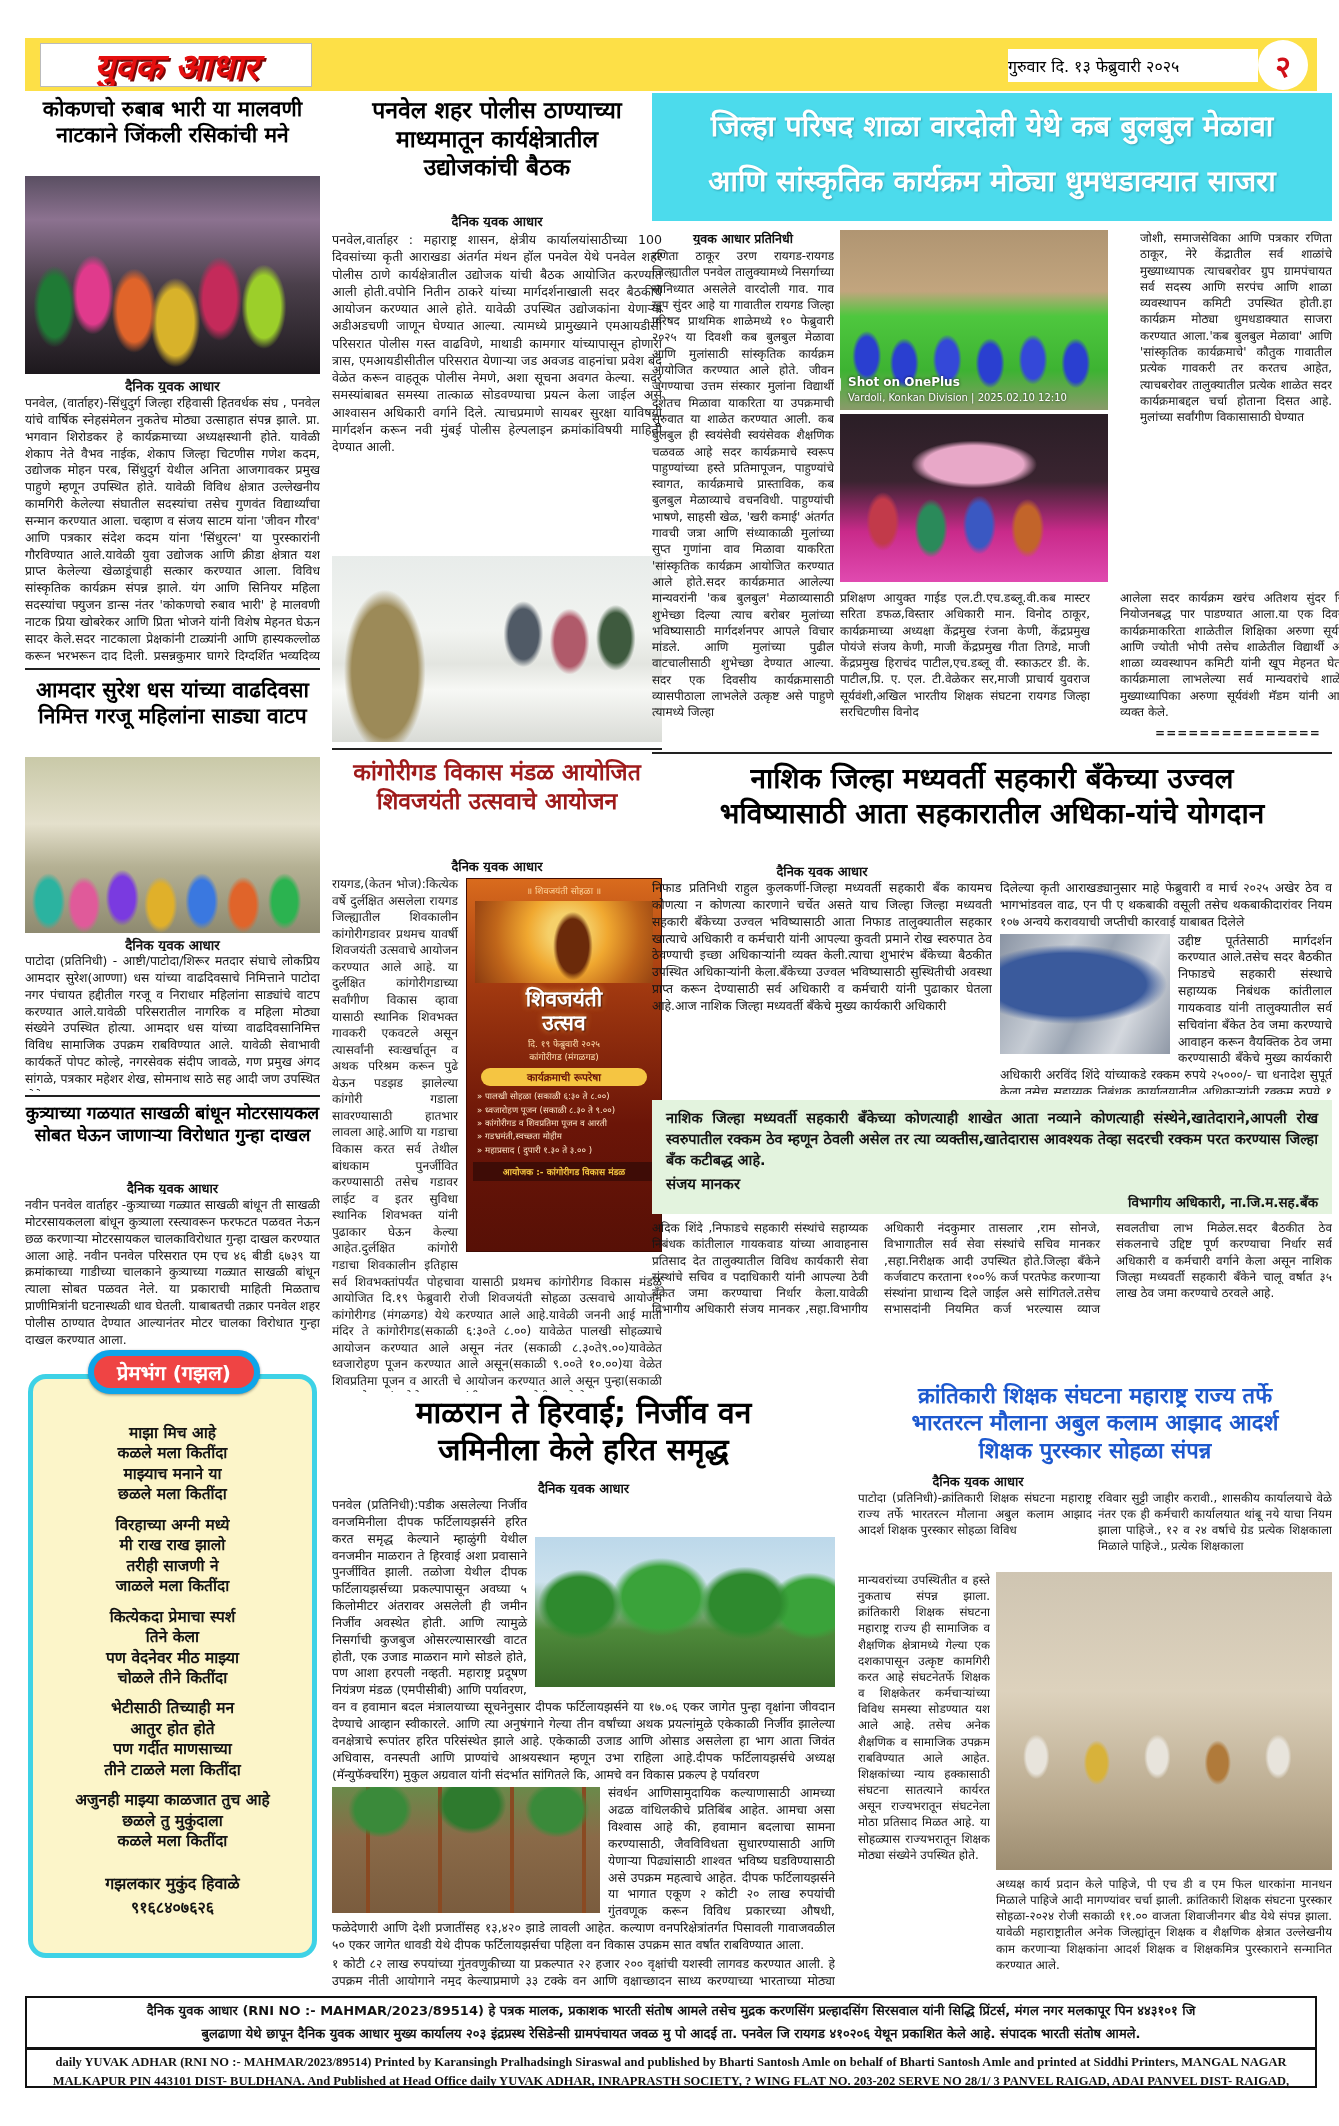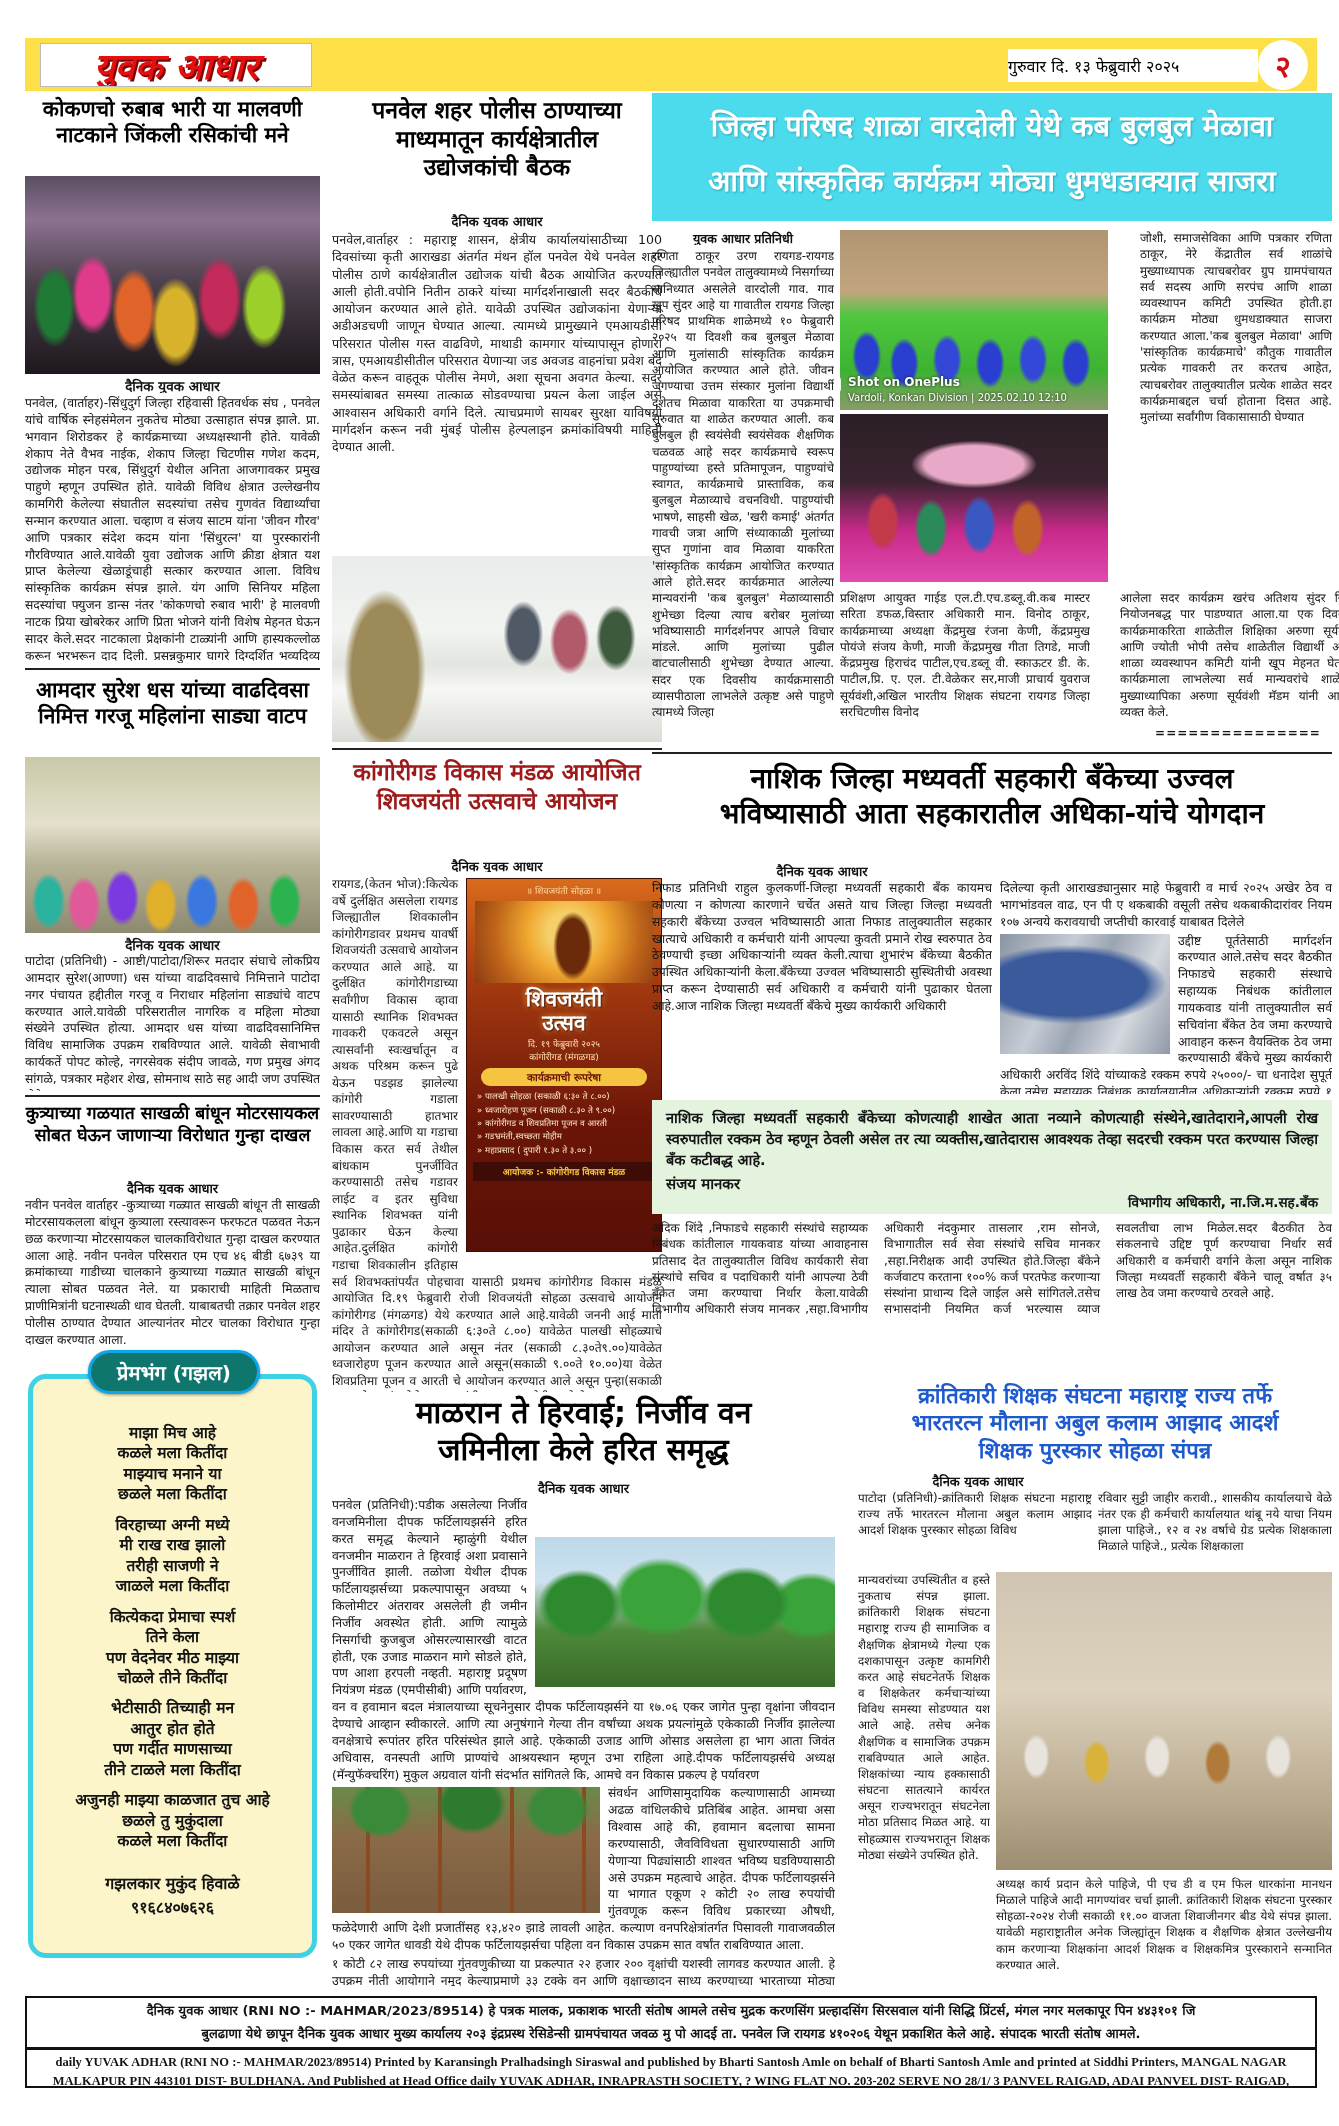--- a/index.html
+++ b/index.html
@@ -26,7 +26,7 @@
         font-size:29px;line-height:1.9;text-shadow:1px 1px 2px rgba(0,60,80,.35);}
   
   .poembox{background:#fcf5c9;border:5px solid #3ed2e6;border-radius:18px;}
-  .poembadge{background:#0f766e;border:3px solid #0ea5e9;border-radius:24px;display:flex;align-items:center;justify-content:center;
+  .poembadge{background:#ef4444;border:6px solid #0ea5e9;border-radius:24px;display:flex;align-items:center;justify-content:center;
         color:#fff;font-weight:800;font-size:20px;box-shadow:0 1px 3px rgba(0,0,0,.4);z-index:3;}
   .stanza{white-space:pre-line;text-align:center;font-weight:700;font-size:15.5px;line-height:1.32;margin:10px 0;}
   .poemsign{text-align:center;font-weight:800;font-size:16px;margin-top:20px;}

